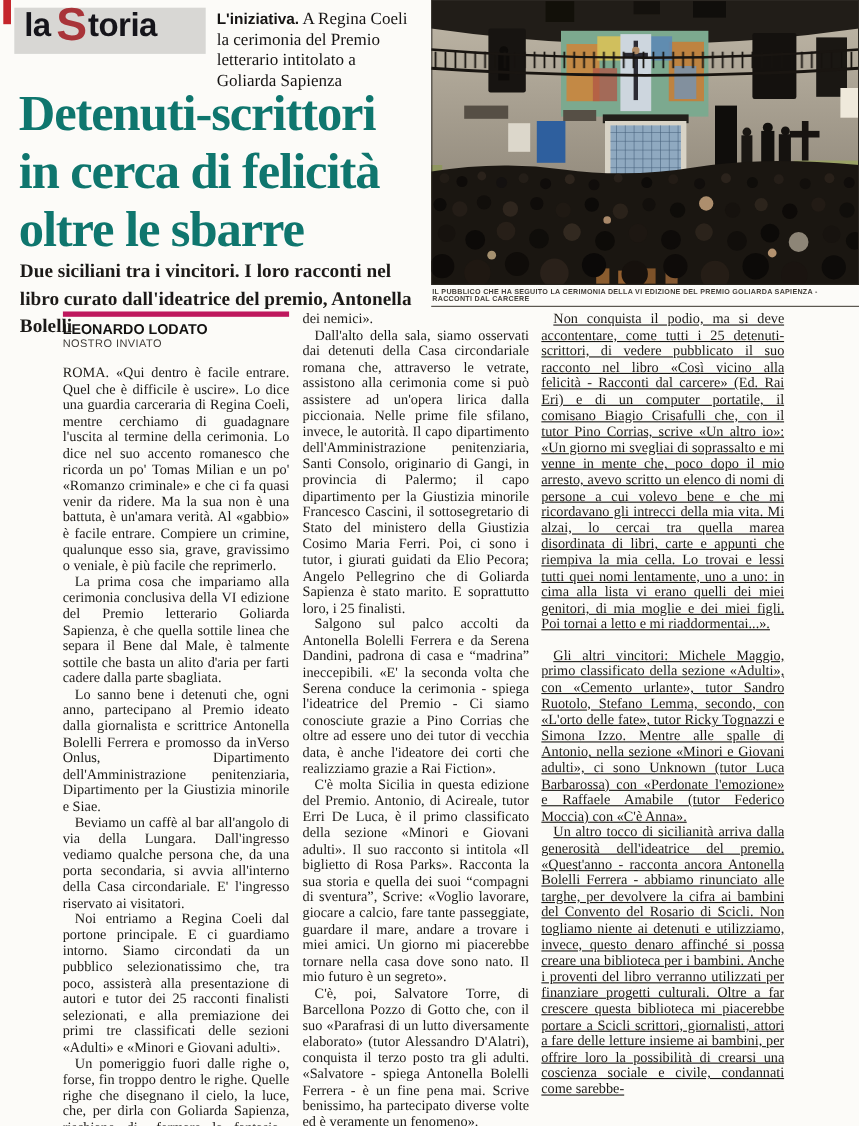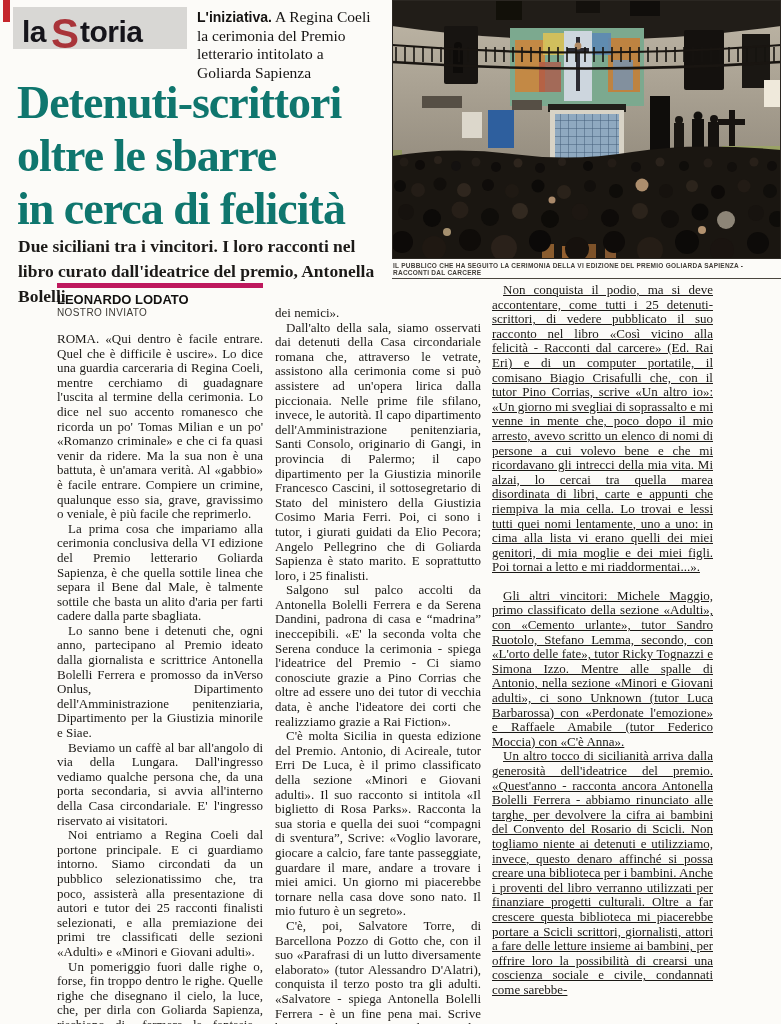--- a/index.html
+++ b/index.html
@@ -8,7 +8,7 @@
   
   .corner-stripe{position:absolute;left:3px;top:0;width:7px;height:22px;background:var(--stripe_red,#c5262c);}
   .section-box{position:absolute;left:13px;top:7px;width:174px;height:42px;background:var(--masthead_bg,#d8d7d4);
-        display:flex;align-items:flex-end;padding-left:9px;box-sizing:border-box;
+        display:flex;align-items:flex-start;padding-left:9px;box-sizing:border-box;
         font-family:"Liberation Sans",sans-serif;font-weight:700;}
   .section-box .pre,.section-box .rest{font-size:30px;color:#15141a;letter-spacing:-.5px;}
   .section-box .accent{font-size:42px;color:var(--accent_red,#a93439);line-height:30px;margin:0 1px 0 5px;}

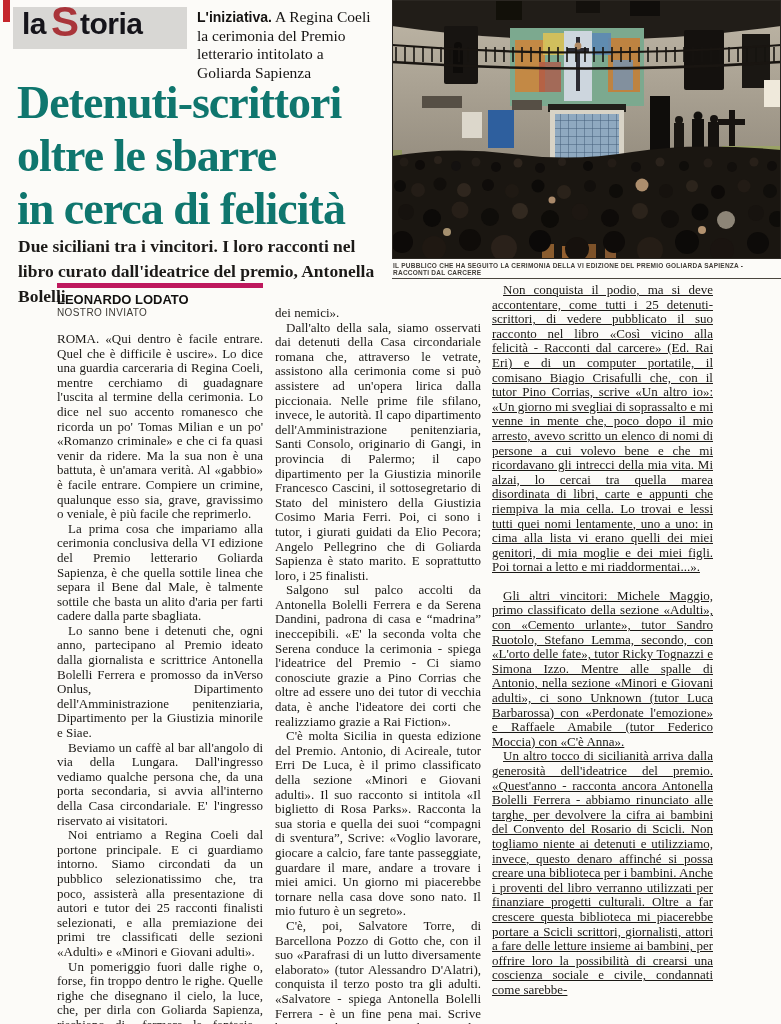--- a/index.html
+++ b/index.html
@@ -55,8 +55,8 @@
 
   <h1 class="headline" style="margin:0;font-weight:700;">
       <div>Detenuti-scrittori</div>
+      <div>in cerca di felicità</div>
       <div>oltre le sbarre</div>
-      <div>in cerca di felicità</div>
     </h1>
 
   <div class="deck">Due siciliani tra i vincitori. I loro racconti nel libro curato dall'ideatrice del premio, Antonella Bolelli</div>

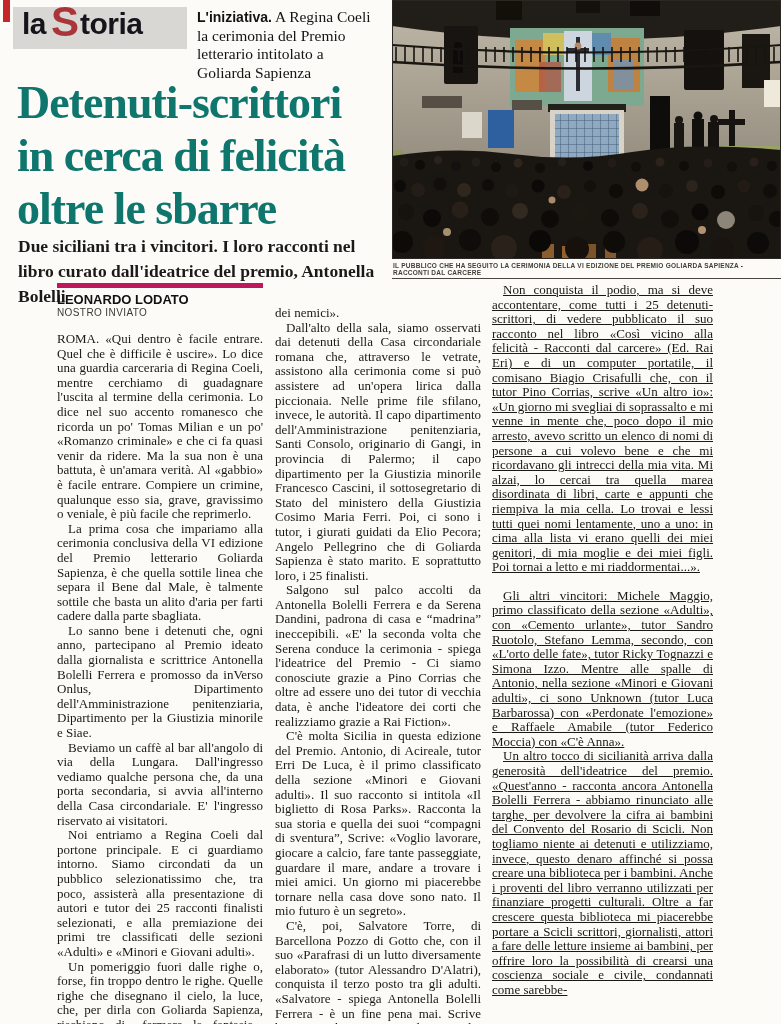--- a/index.html
+++ b/index.html
@@ -29,7 +29,7 @@
   .col p{margin:0;text-indent:11px;}
   .no-first-indent p:first-of-type{text-indent:0;}
   .col-1{left:57px;width:206px;}
-  .col-2{left:275px;width:206px;margin-top:23px;}
+  .col-2{left:275px;width:206px;}
   .col-3{left:492px;width:221px;text-decoration:underline;}
   .col-3 p:nth-of-type(2){margin-top:14px;}
   

